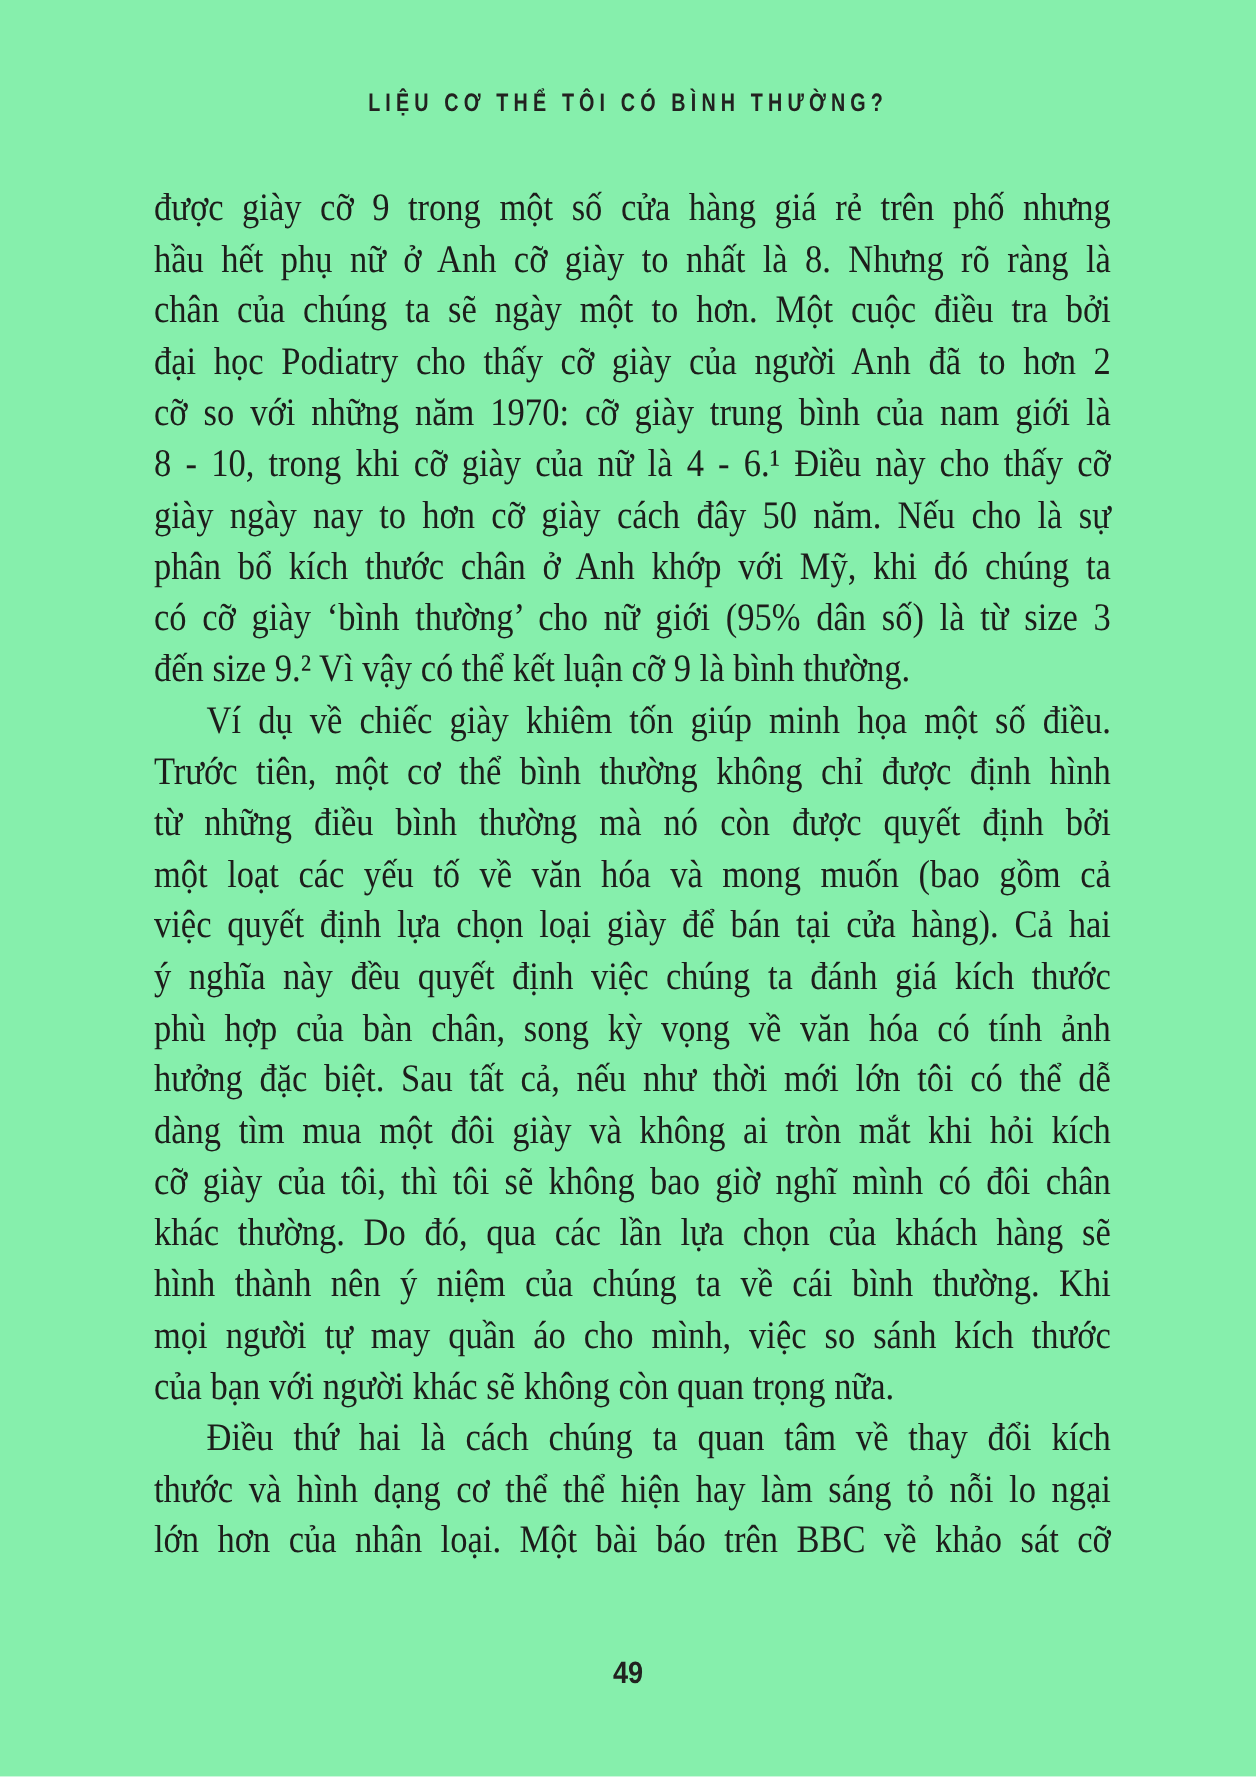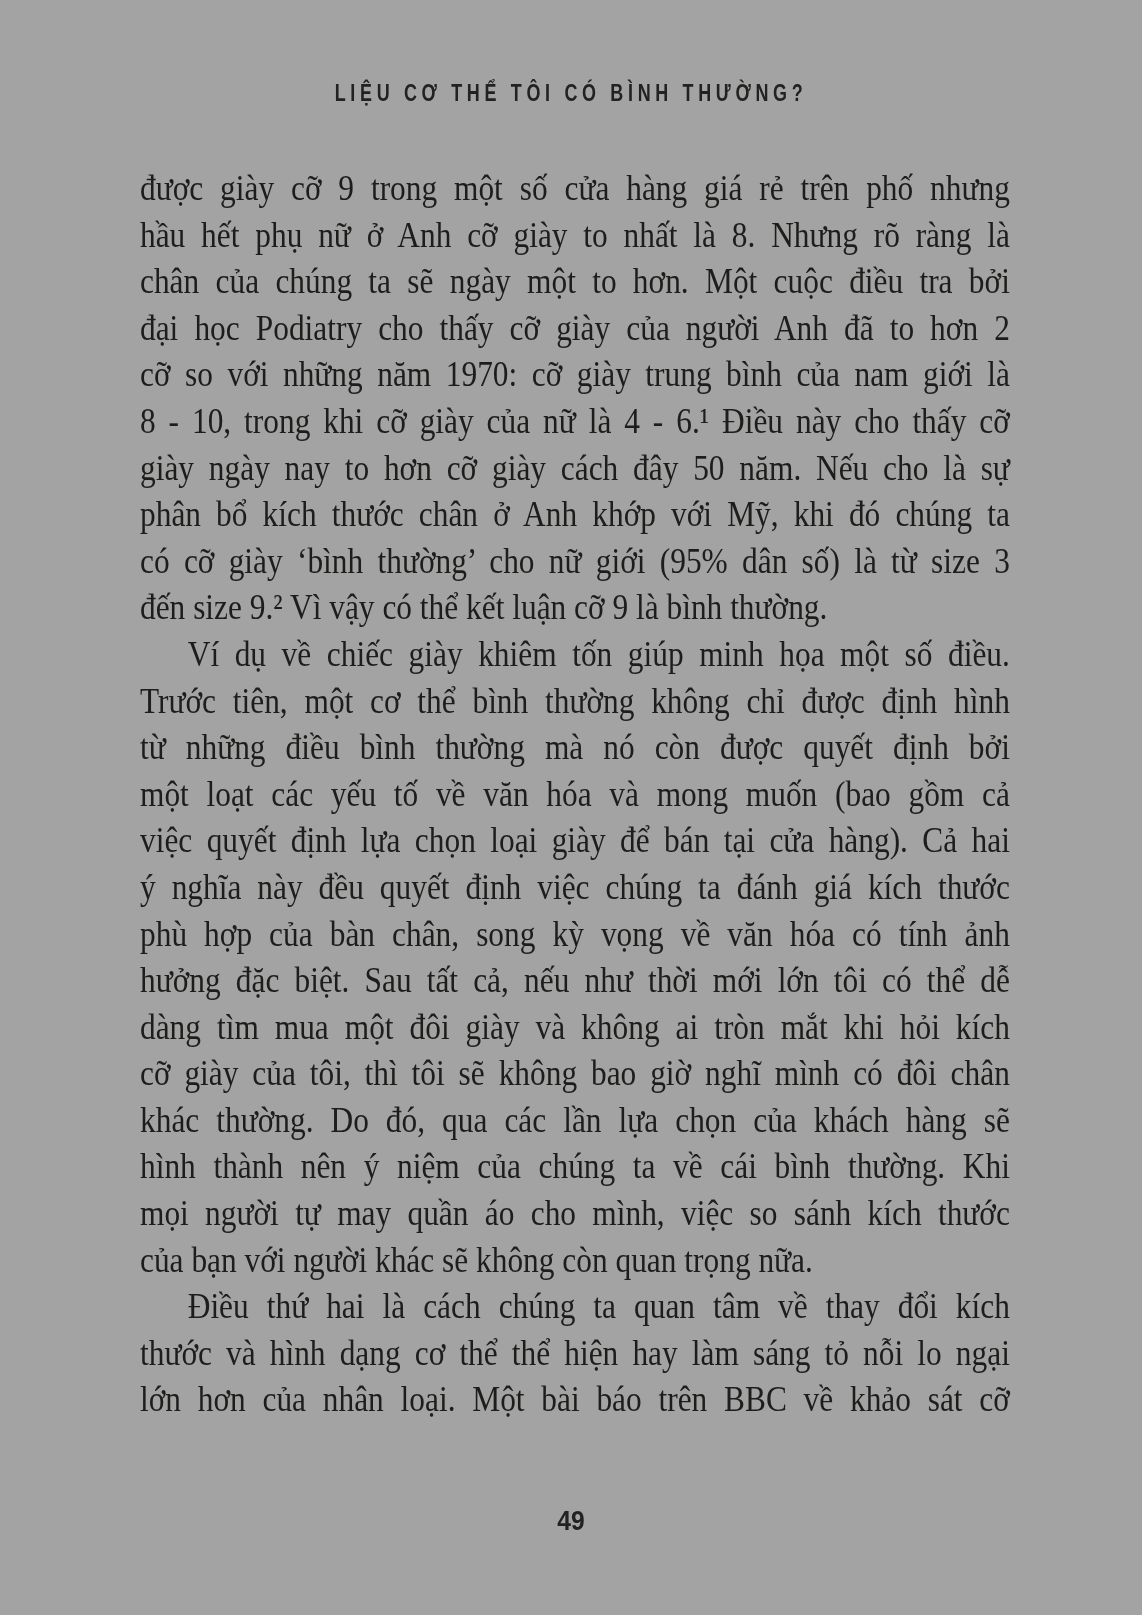--- a/index.html
+++ b/index.html
@@ -11,7 +11,7 @@
     position: relative;
     width: 1142px;
     height: 1615px;
-    background: #a3a3a3;
+    background: #86efac;
     overflow: hidden;
     font-family: "Liberation Serif", "DejaVu Serif", serif;
   }

